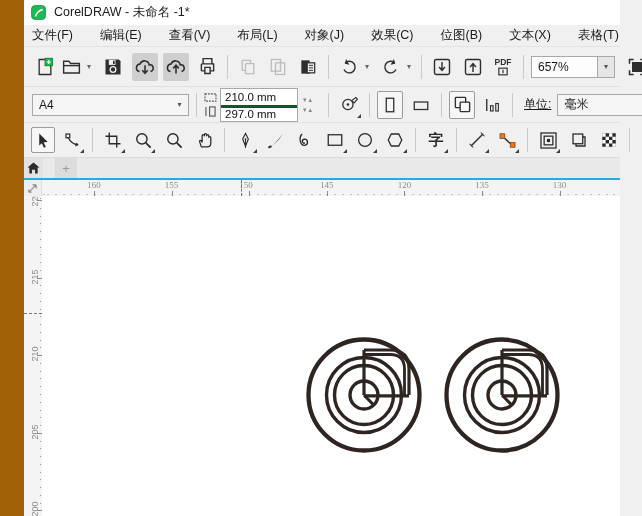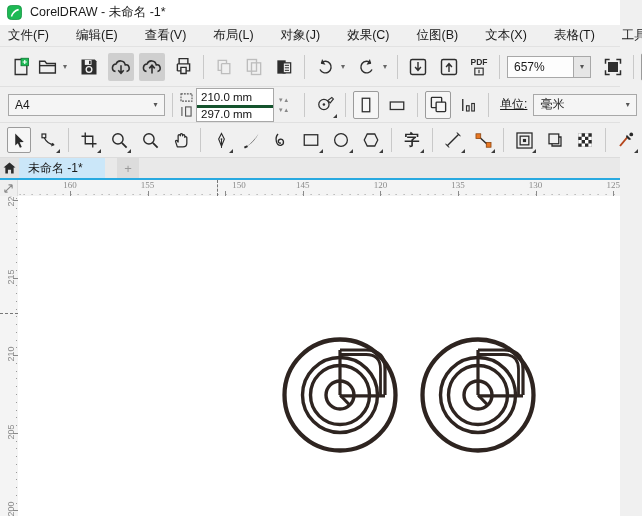--- a/index.html
+++ b/index.html
@@ -5,7 +5,7 @@
   *{margin:0;padding:0;box-sizing:border-box;}
   html,body{width:642px;height:516px;}
   body{font-family:"Liberation Sans","DejaVu Sans",sans-serif;background:#f0f0f0;overflow:hidden;}
-  .window{position:relative;width:620px;height:516px;background:#a16207;}
+  .window{position:relative;width:620px;height:516px;background:#a16207;padding-left:24px;}
 
   
   .titlebar{height:25px;background:#ffffff;display:flex;align-items:center;padding-left:7px;}

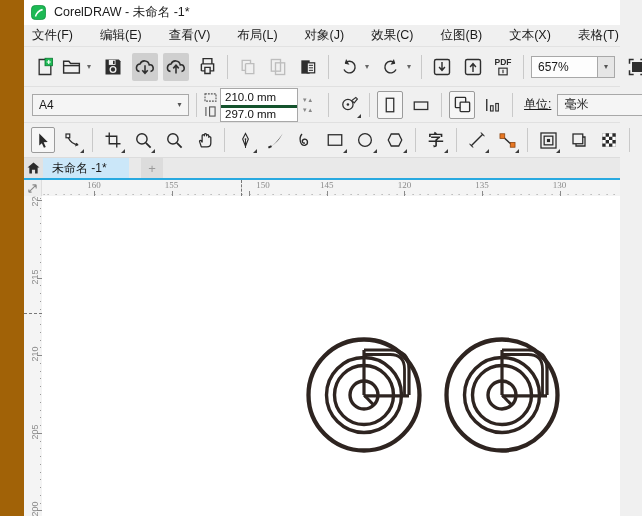--- a/index.html
+++ b/index.html
@@ -398,9 +398,6 @@
       <svg width="13" height="12" viewBox="0 0 14 13">
         <path d="M7 0.5 L13.5 6 H11.5 V12.5 H8.7 V8.5 H5.3 V12.5 H2.5 V6 H0.5 Z" fill="#2b2b2b"></path>
       </svg>
-    </div>
-    <div class="doctab">
-      <span>未命名 -1*</span>
     </div>
     <div class="newtab">
       <span>+</span>

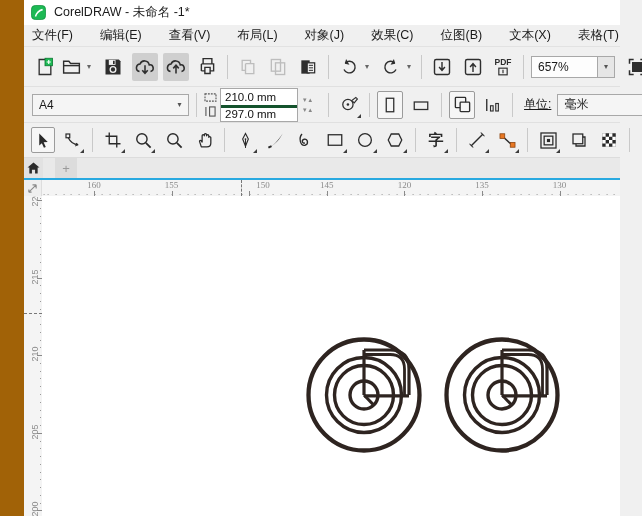--- a/index.html
+++ b/index.html
@@ -418,7 +418,7 @@
         <div class="htick" style="left: 129.6px;"></div>
         <div class="hlabel" style="left: 129.6px;">155</div>
         <div class="htick" style="left: 207.2px;"></div>
-        <div class="hlabel" style="left: 221px;">150</div>
+        <div class="hlabel" style="left: 204px;">150</div>
         <div class="htick" style="left: 284.8px;"></div>
         <div class="hlabel" style="left: 284.8px;">145</div>
         <div class="htick" style="left: 362.4px;"></div>

